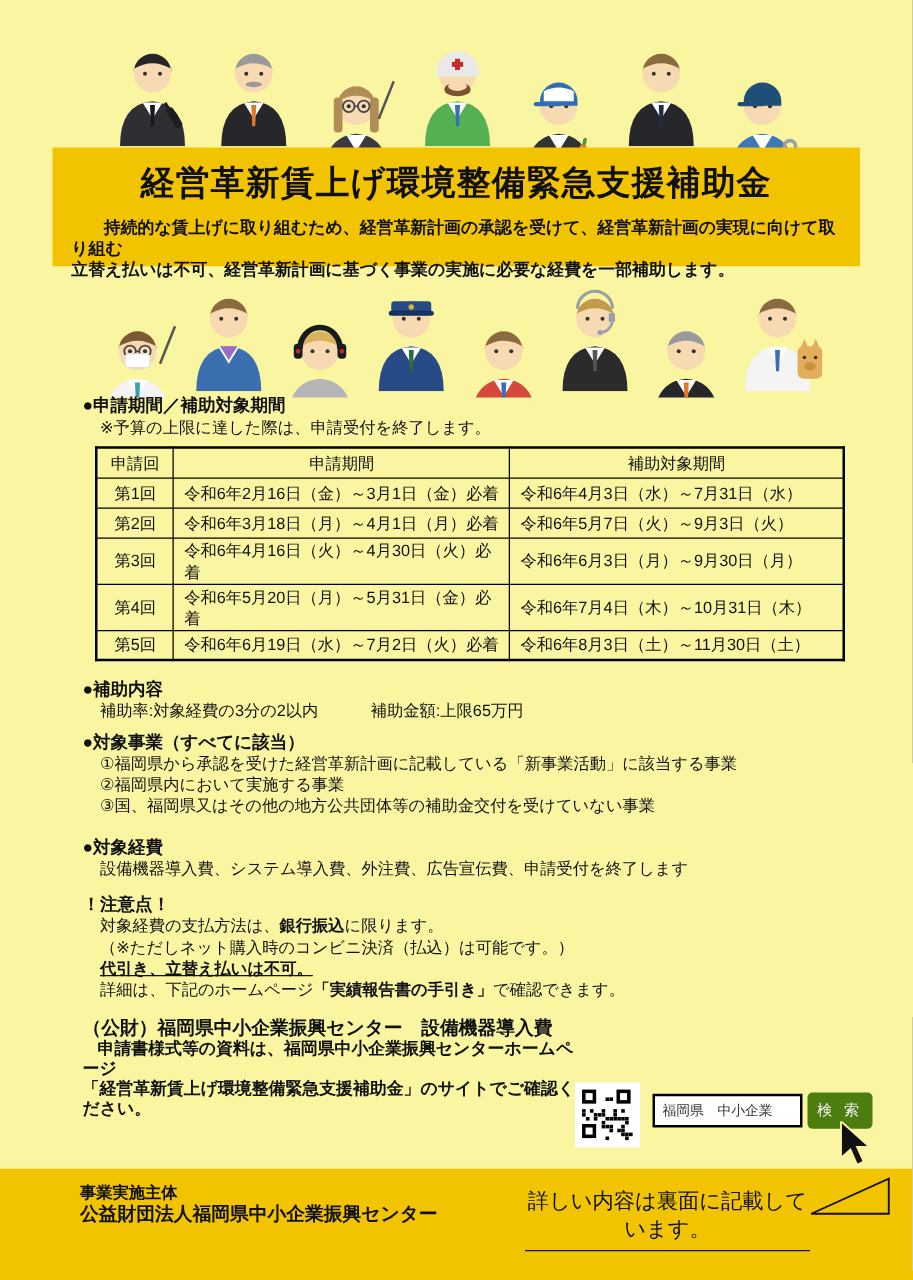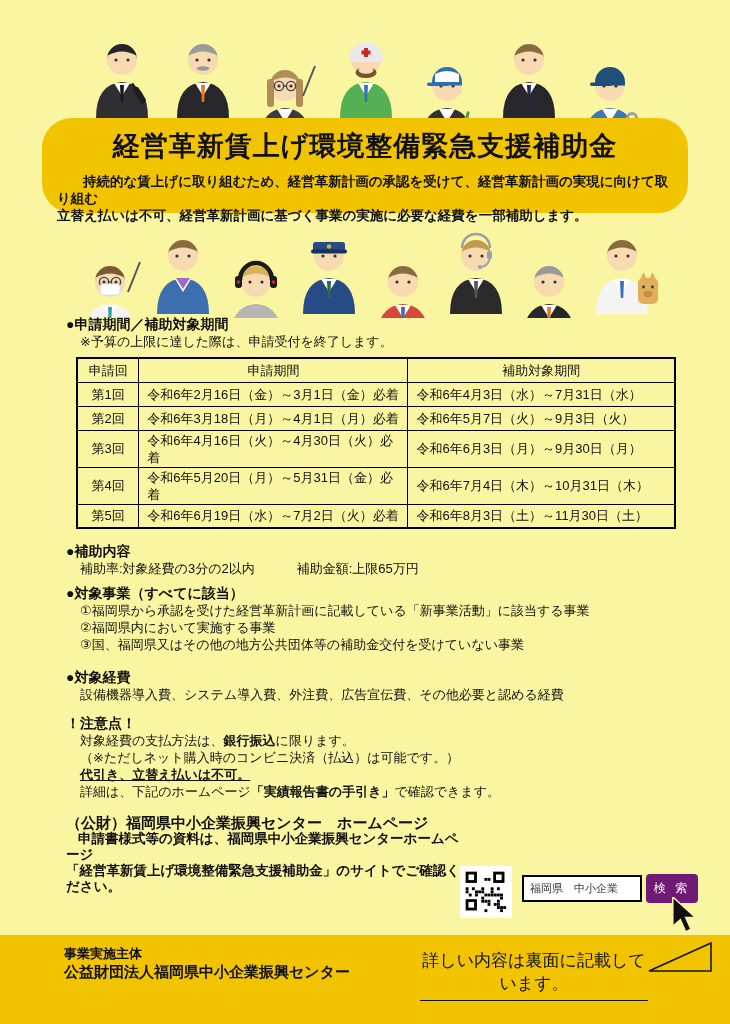--- a/index.html
+++ b/index.html
@@ -18,7 +18,7 @@
   
   .banner {
     position:absolute; top:118px; left:42px; width:646px; height:95px;
-    background:#F2C400; z-index:5; padding-top:10px;border-radius:30px;
+    background:#F2C400; z-index:5; padding-top:10px;
   }
   .banner-title { text-align:center; font-size:27px; font-weight:bold; letter-spacing:1px; }
   .banner-sub { margin:9px auto 0; width:616px; font-size:13.5px; font-weight:bold; line-height:17px; }

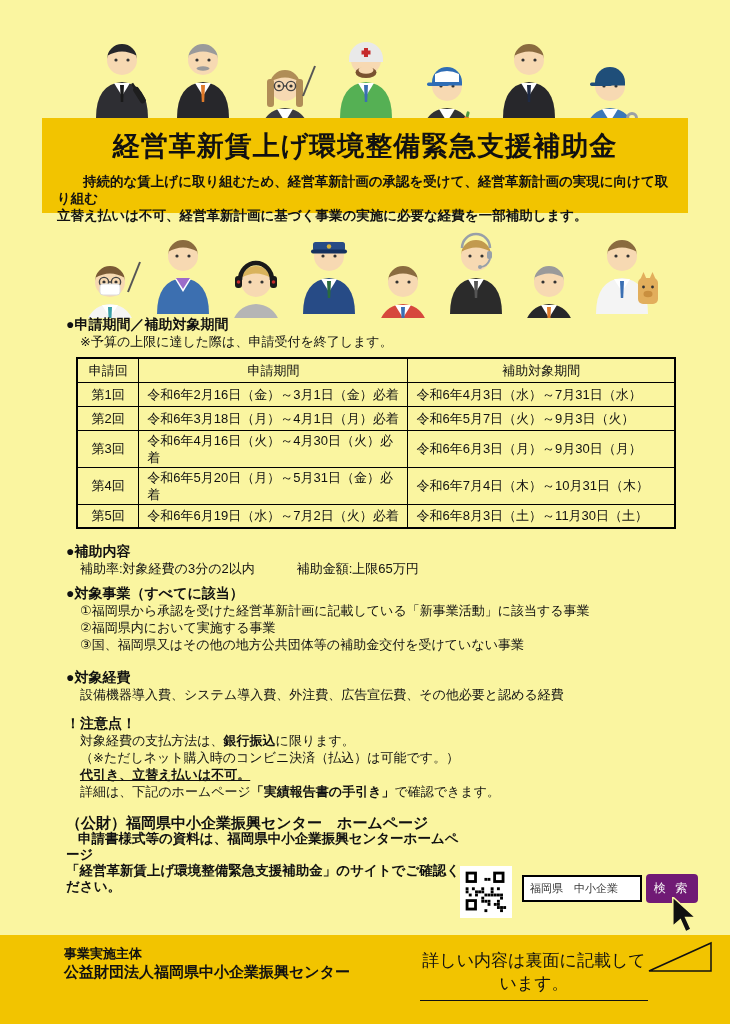--- a/index.html
+++ b/index.html
@@ -324,7 +324,7 @@
 
     <div class="mt16">
       <div class="sec-heading bold">●対象経費</div>
-      <div class="indent">設備機器導入費、システム導入費、外注費、広告宣伝費、その他必要と認める経費</div>
+      <div class="indent">設備機器導入費、システム導入費、外注費、広告宣伝費、申請受付を終了します</div>
     </div>
 
     <div class="mt12">

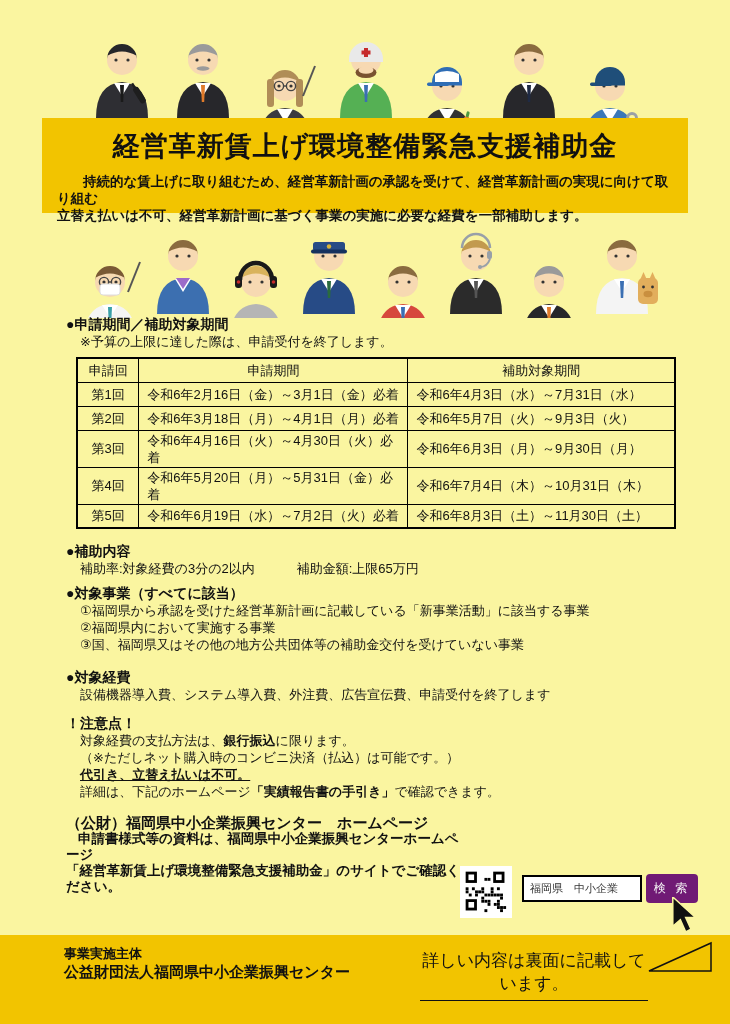--- a/index.html
+++ b/index.html
@@ -336,7 +336,7 @@
     </div>
 
     <div class="mt14 homepage-block">
-      <div class="homepage-line1">（公財）福岡県中小企業振興センター　ホームページ</div>
+      <div class="homepage-line1">（公財）福岡県中小企業振興センター　設備機器導入費</div>
       <div class="homepage-line2">申請書様式等の資料は、福岡県中小企業振興センターホームページ</div>
       <div class="homepage-line3">「経営革新賃上げ環境整備緊急支援補助金」のサイトでご確認ください。</div>
     </div>

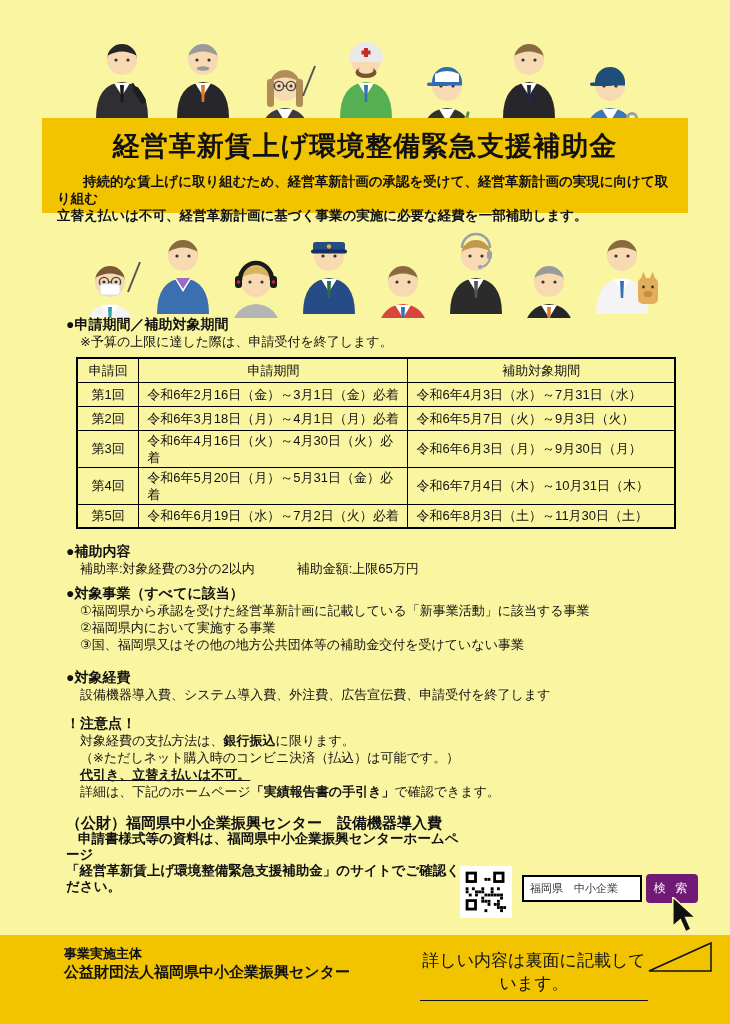--- a/index.html
+++ b/index.html
@@ -54,7 +54,7 @@
   }
   .search-button {
     width:52px; height:29px; margin-left:4px; border:none; border-radius:4px;
-    background:#701a75; color:#F5F5F5; font-size:12px; letter-spacing:3px;
+    background:#4d7c0f; color:#F5F5F5; font-size:12px; letter-spacing:3px;
     font-family:inherit; cursor:pointer; margin-top:-1px;
   }
   .cursor-icon { position:absolute; left:148px; top:22px; }

